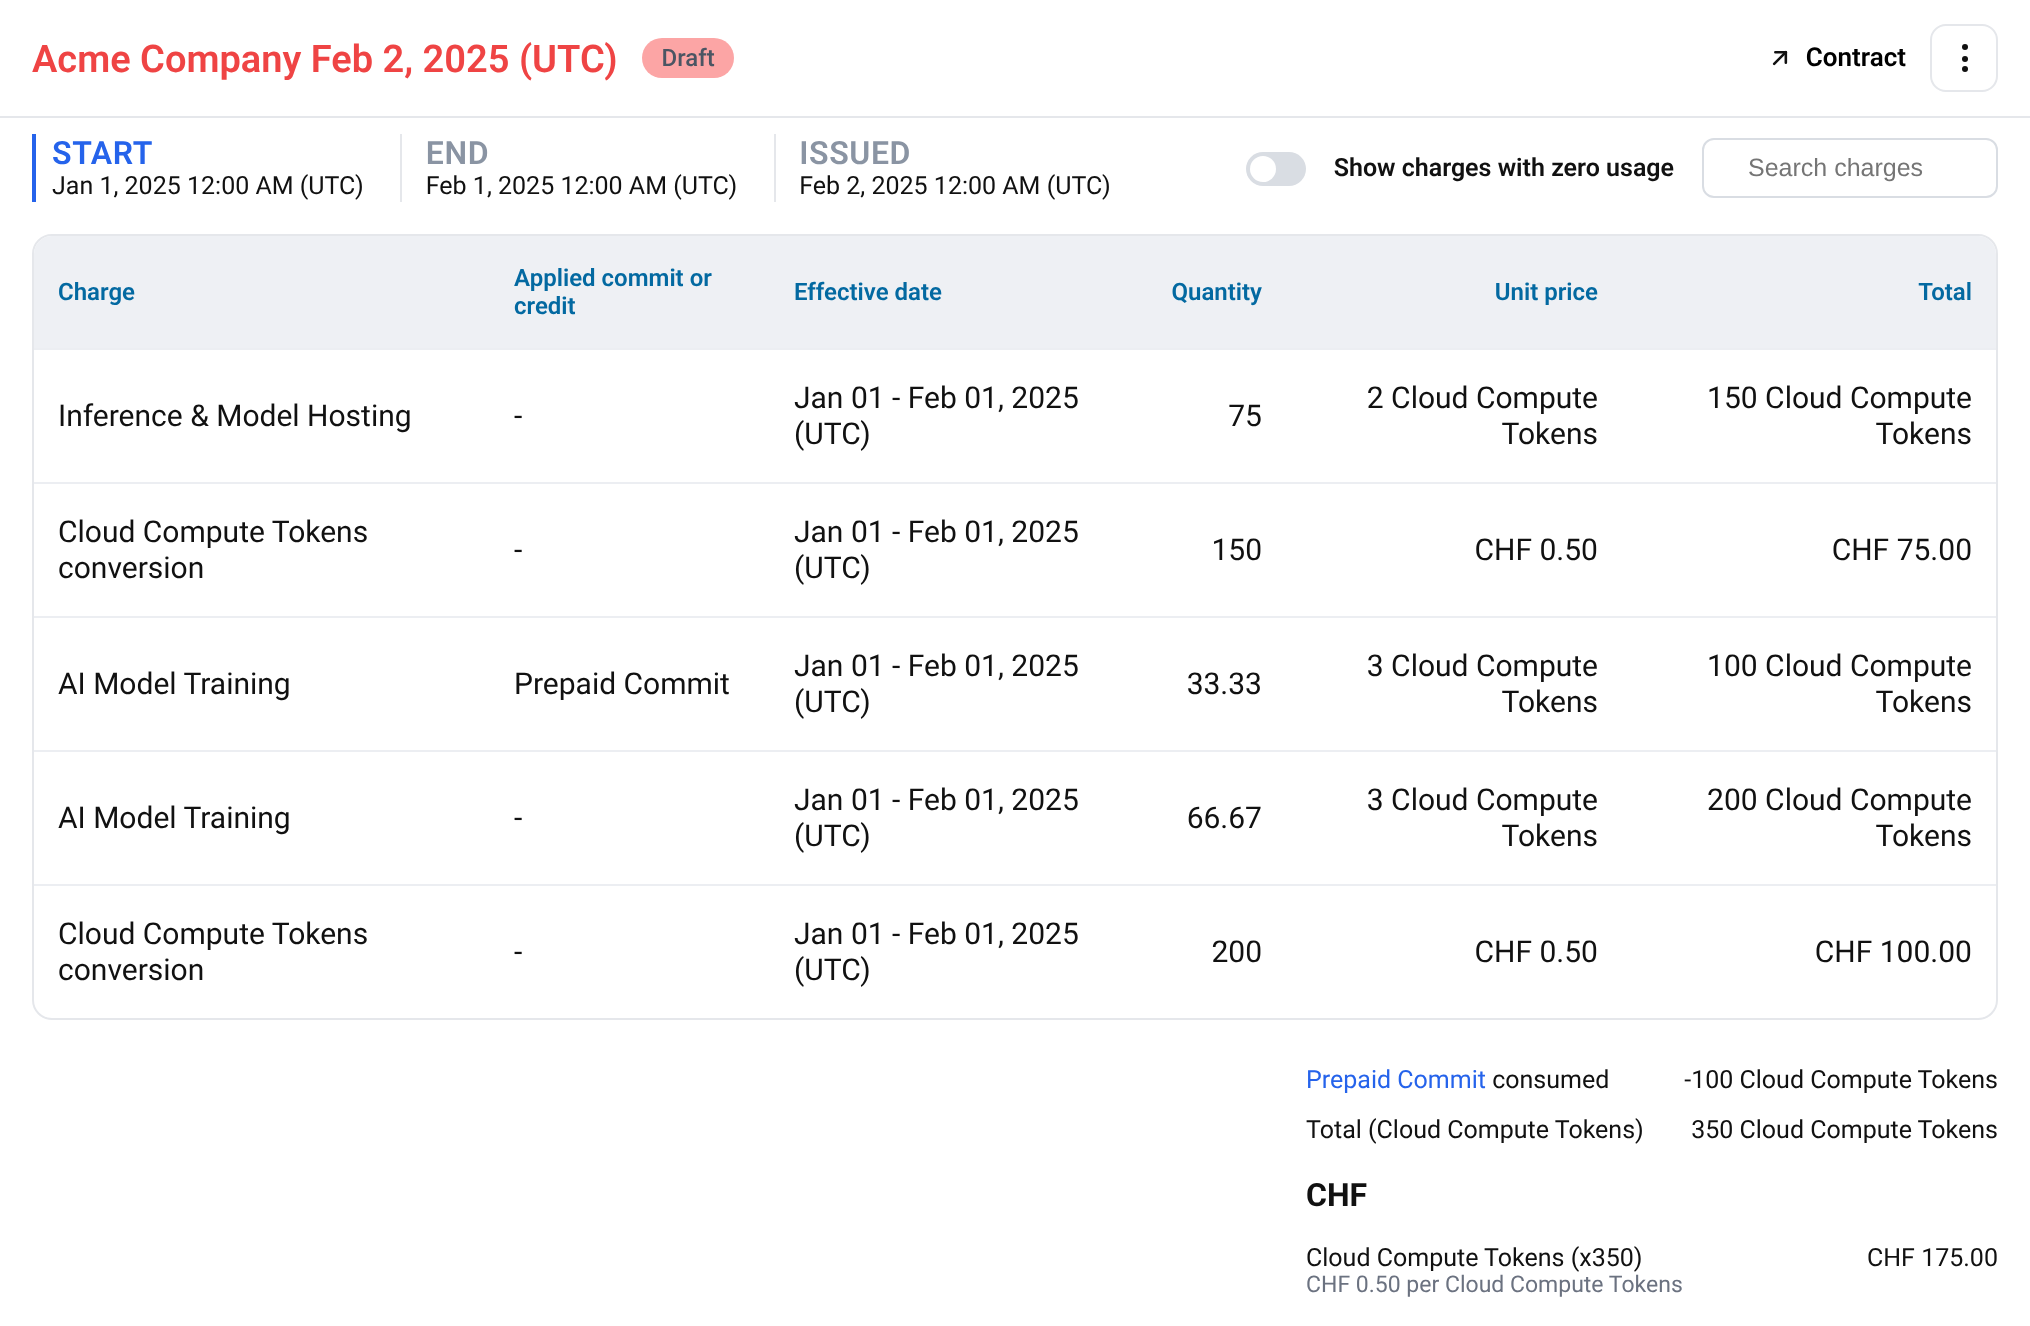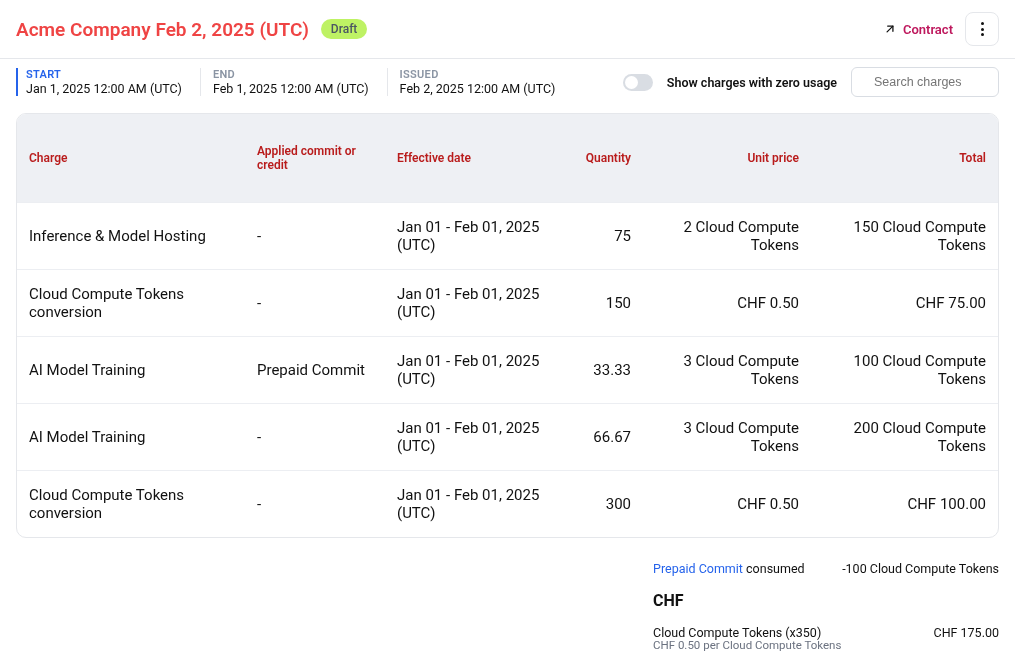--- a/index.html
+++ b/index.html
@@ -28,7 +28,7 @@
       color: #ef4444;
     }
     .badge {
-      background: #bef264;
+      background: #fca5a5;
       color: #4b5563;
       font-size: 12px;
       padding: 3px 10px;

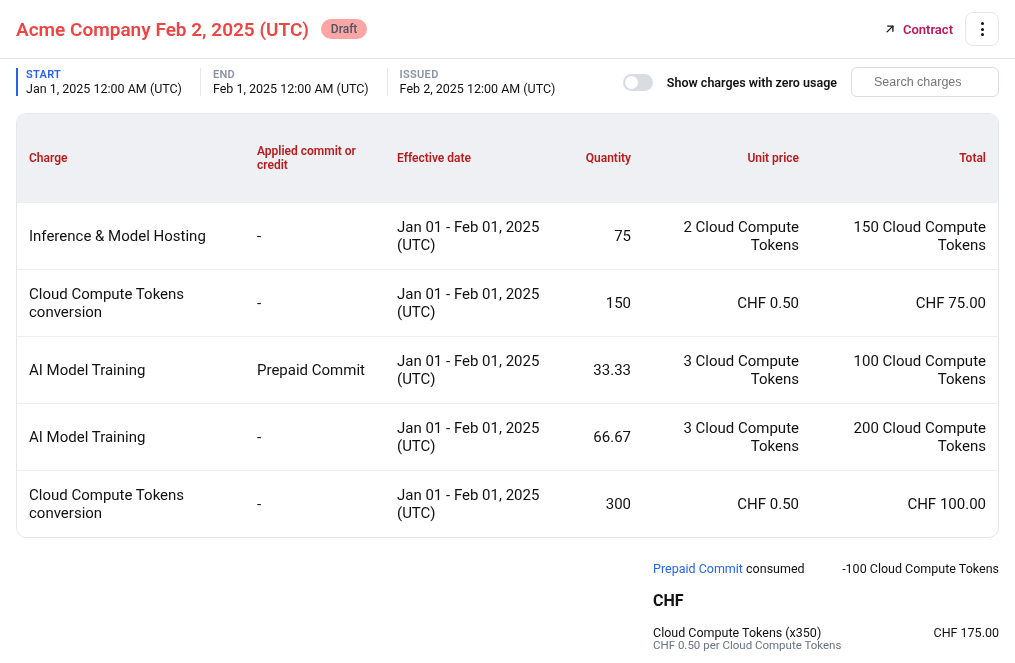--- a/index.html
+++ b/index.html
@@ -45,7 +45,7 @@
       align-items: center;
       gap: 6px;
       font-weight: 600;
-      color: #be185d;
+      color: #000000;
       cursor: pointer;
     }
     .more-btn {

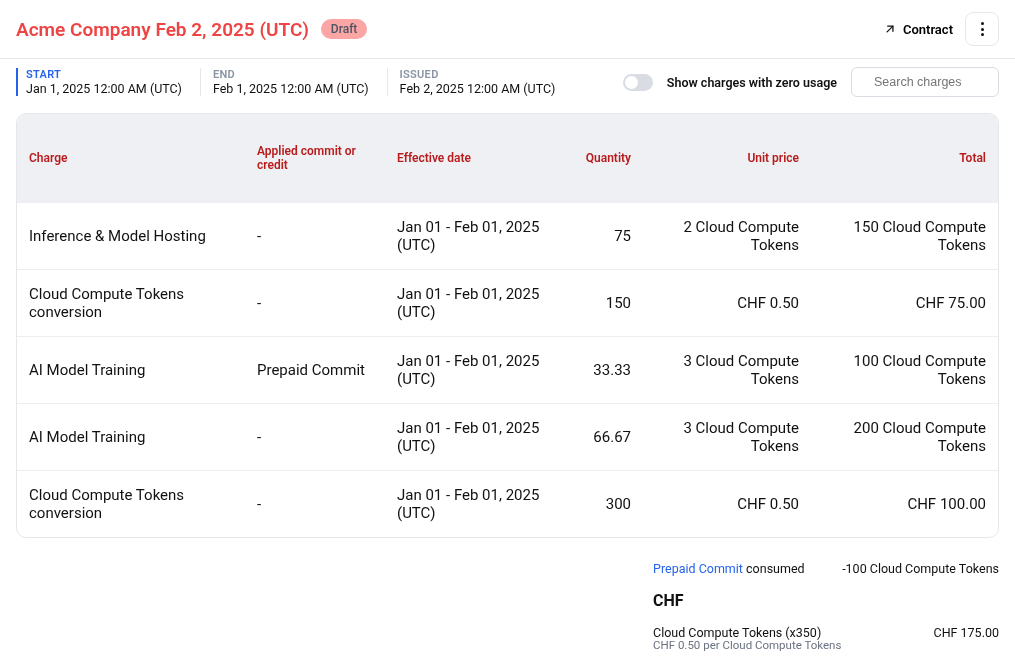--- a/index.html
+++ b/index.html
@@ -87,7 +87,7 @@
     .meta-block.active { border-left: 2px solid #2563eb; padding-left: 8px; }
     .meta-block.active .meta-label { color: #2563eb; }
     .meta-label {
-      font-size: 11px;
+      font-size: 16px;
       font-weight: 600;
       letter-spacing: .3px;
       color: #8a94a3;

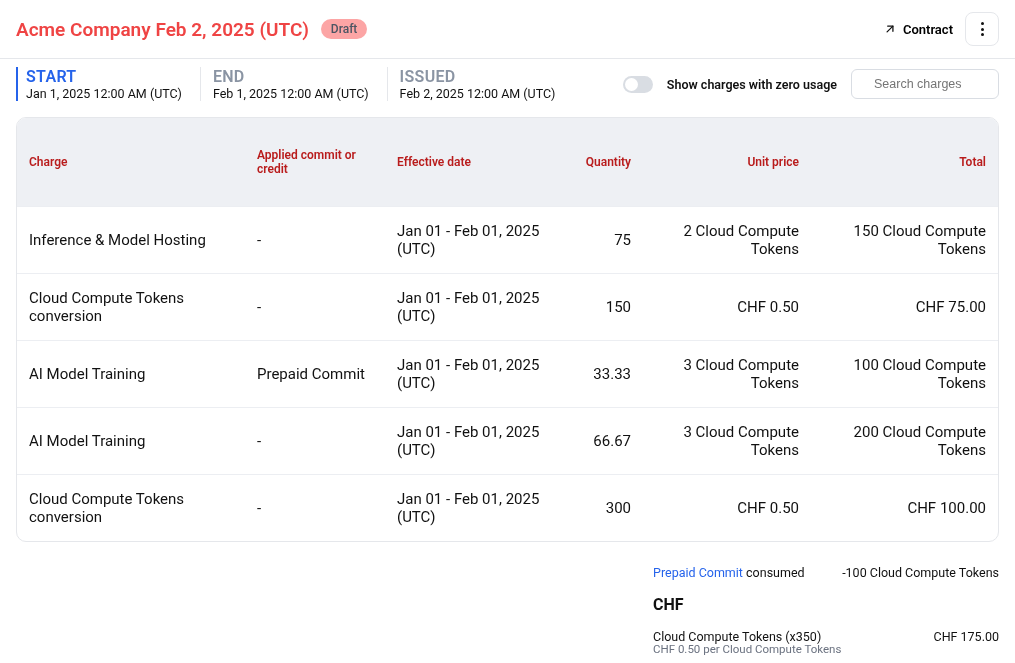--- a/index.html
+++ b/index.html
@@ -147,9 +147,9 @@
       text-align: left;
       font-size: 12px;
       font-weight: 600;
-      color: #b91c1c;
+      color: #0369a1;
       background: #eef0f4;
-      padding: 30px 12px;
+      padding: 14px 12px;
     }
     thead th.num, tbody td.num { text-align: right; }
     tbody tr { border-top: 1px solid #eceef2; }

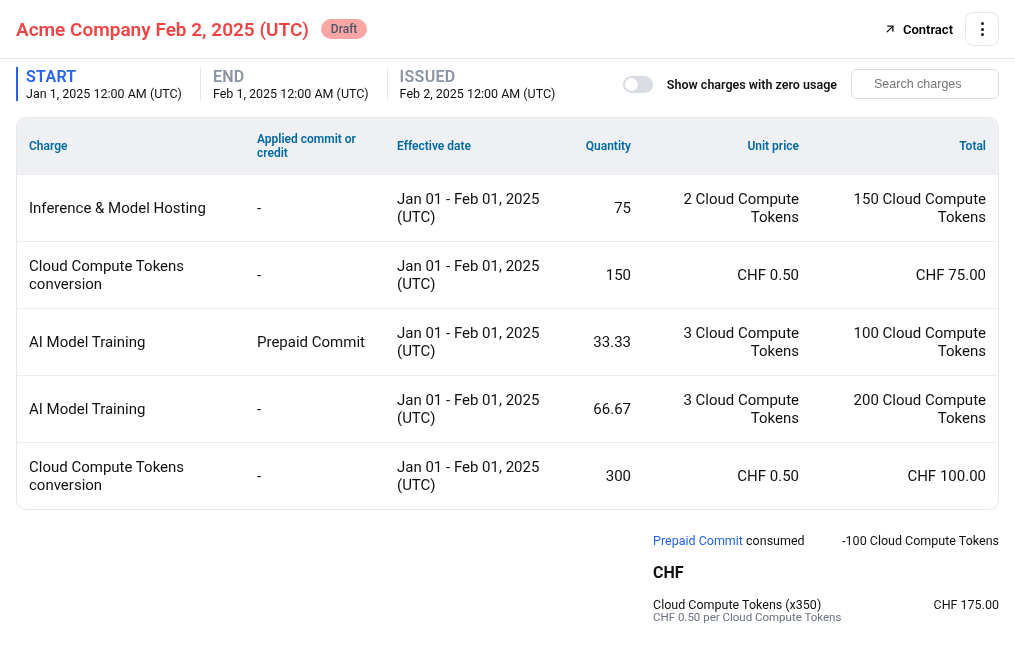--- a/index.html
+++ b/index.html
@@ -290,7 +290,7 @@
           <td class="col-charge dim">Cloud Compute Tokens conversion</td>
           <td class="col-commit">-</td>
           <td class="col-date">Jan 01 - Feb 01, 2025 (UTC)</td>
-          <td class="col-qty num">300</td>
+          <td class="col-qty num">200</td>
           <td class="col-price num">CHF 0.50</td>
           <td class="col-total num">CHF 100.00</td>
         </tr>

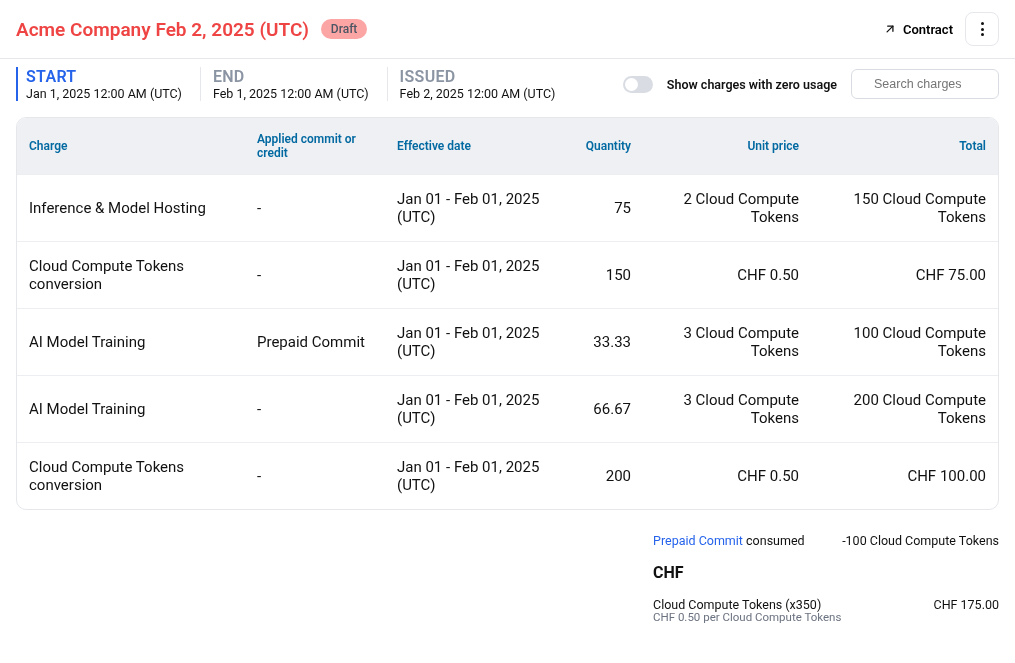--- a/index.html
+++ b/index.html
@@ -305,6 +305,10 @@
     </span>
     <span class="value">-100 Cloud Compute Tokens</span>
   </div>
+  <div class="summary-row">
+    <span class="label">Total (Cloud Compute Tokens)</span>
+    <span class="value">350 Cloud Compute Tokens</span>
+  </div>
 
   <h3 style="margin-top:10px">CHF</h3>
   <div class="summary-row" style="padding-bottom:0">

